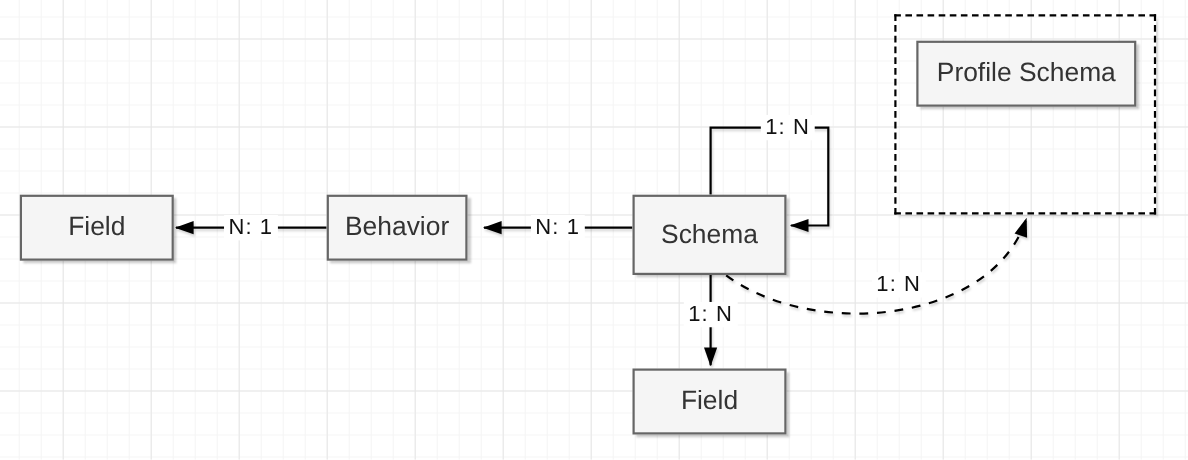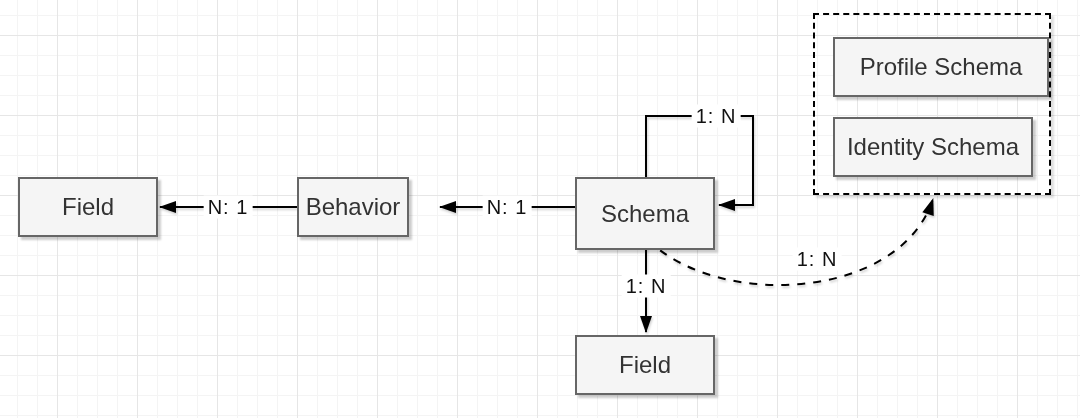--- a/index.html
+++ b/index.html
@@ -38,7 +38,7 @@
   #n-behavior    {left:297px; top:177px; width:112px; height:60px;}
   #n-schema      {left:575px; top:177px; width:140px; height:73px;}
   #n-field-bottom{left:575px; top:335px; width:140px; height:60px;}
-  #n-profile     {left:833px; top:37px;  width:216px; height:60px;}
+  #n-profile     {left:833px; top:37px;  width:200px; height:60px;}
   #n-identity    {left:833px; top:117px; width:200px; height:60px;}
   .edge-label{
     position:absolute;transform:translate(-50%,-50%);

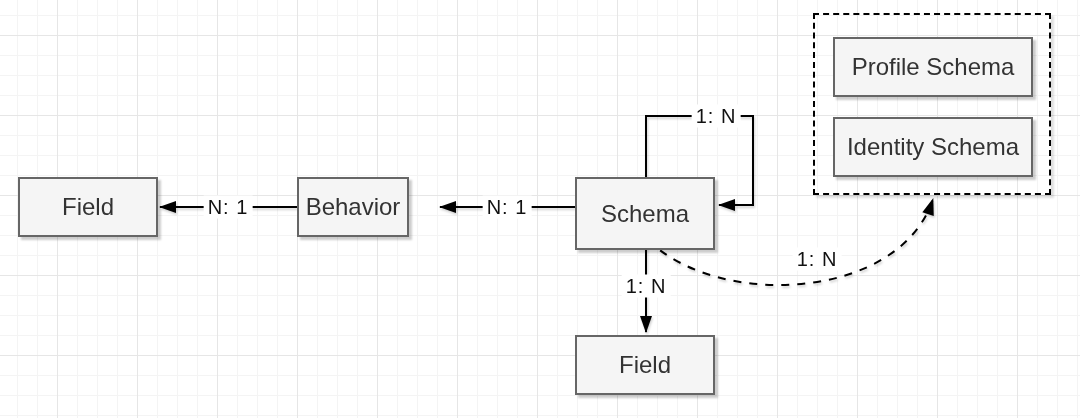--- a/index.html
+++ b/index.html
@@ -87,7 +87,6 @@
 
   <div class="node" id="n-profile">Profile Schema</div>
 
-  <div class="node" id="n-identity">Identity Schema</div>
 
   <div class="edge-label" id="el-behavior-field">N: 1</div>
 

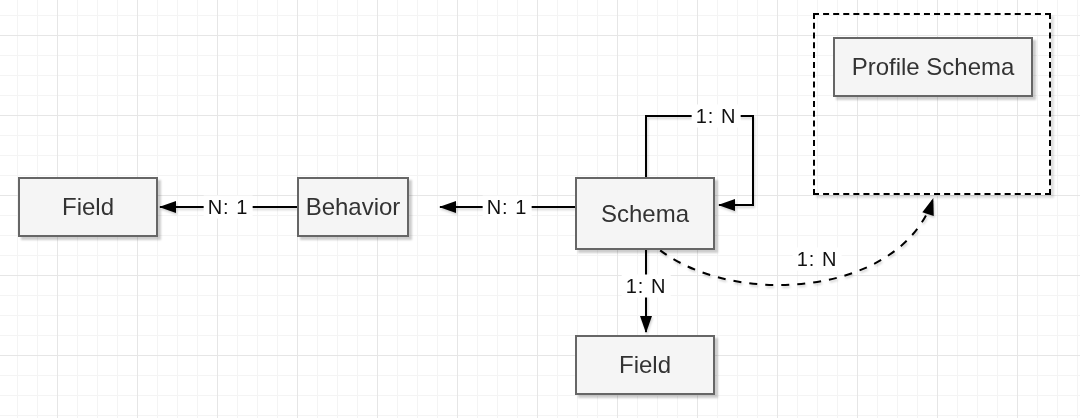--- a/index.html
+++ b/index.html
@@ -35,7 +35,7 @@
     font-size:24px;color:#333333;white-space:nowrap;
   }
   #n-field-left  {left:18px;  top:177px; width:140px; height:60px;}
-  #n-behavior    {left:297px; top:177px; width:112px; height:60px;}
+  #n-behavior    {left:297px; top:177px; width:128px; height:60px;}
   #n-schema      {left:575px; top:177px; width:140px; height:73px;}
   #n-field-bottom{left:575px; top:335px; width:140px; height:60px;}
   #n-profile     {left:833px; top:37px;  width:200px; height:60px;}

